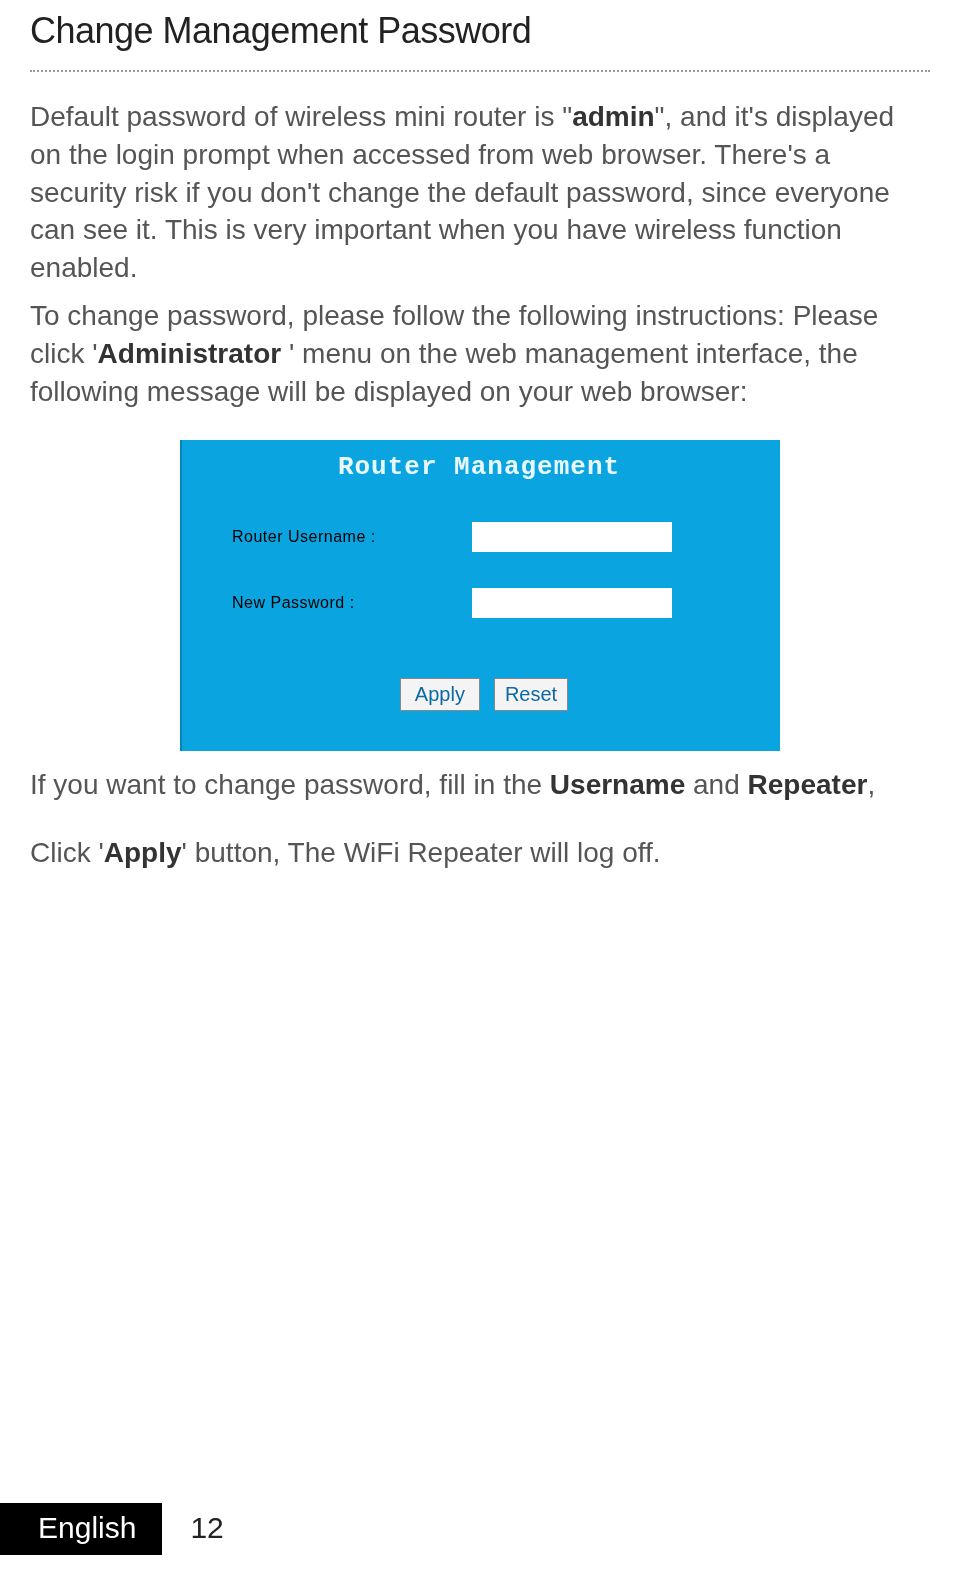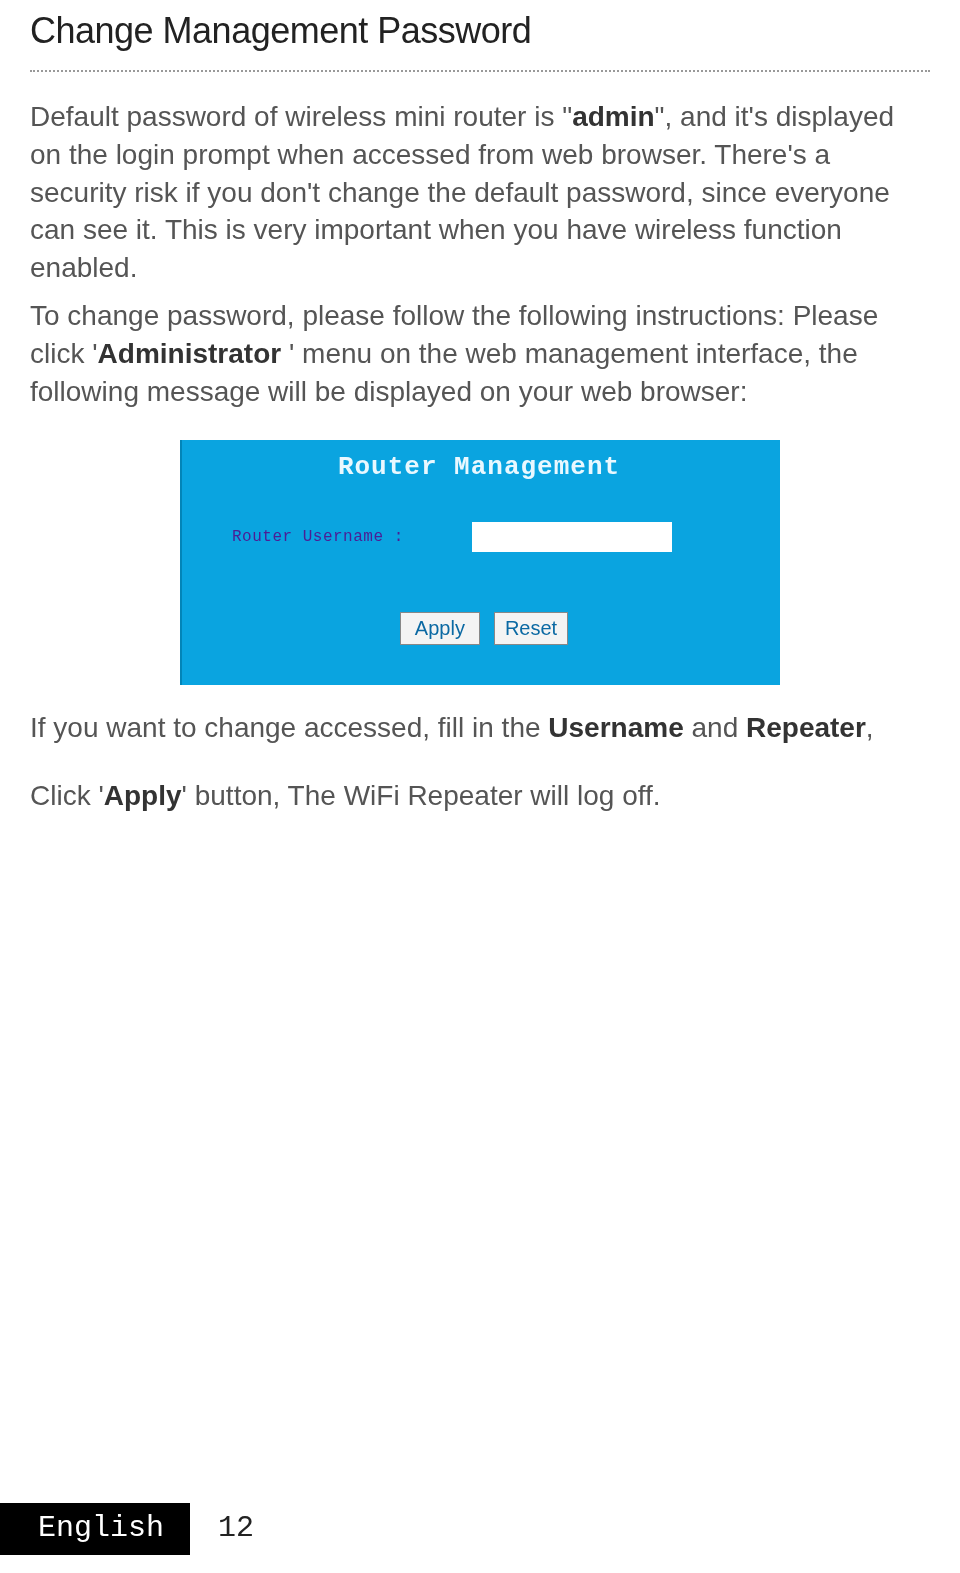--- a/index.html
+++ b/index.html
@@ -34,7 +34,7 @@
   .para .bold-inline { font-weight: 600; color: #333; }
   .router-panel {
     width: 600px;
-    margin: 30px auto 24px auto;
+    margin: 30px auto 15px auto;
     background: #0aa4e0;
     border-left: 2px solid #0285b8;
     padding: 0 4px 30px 0;

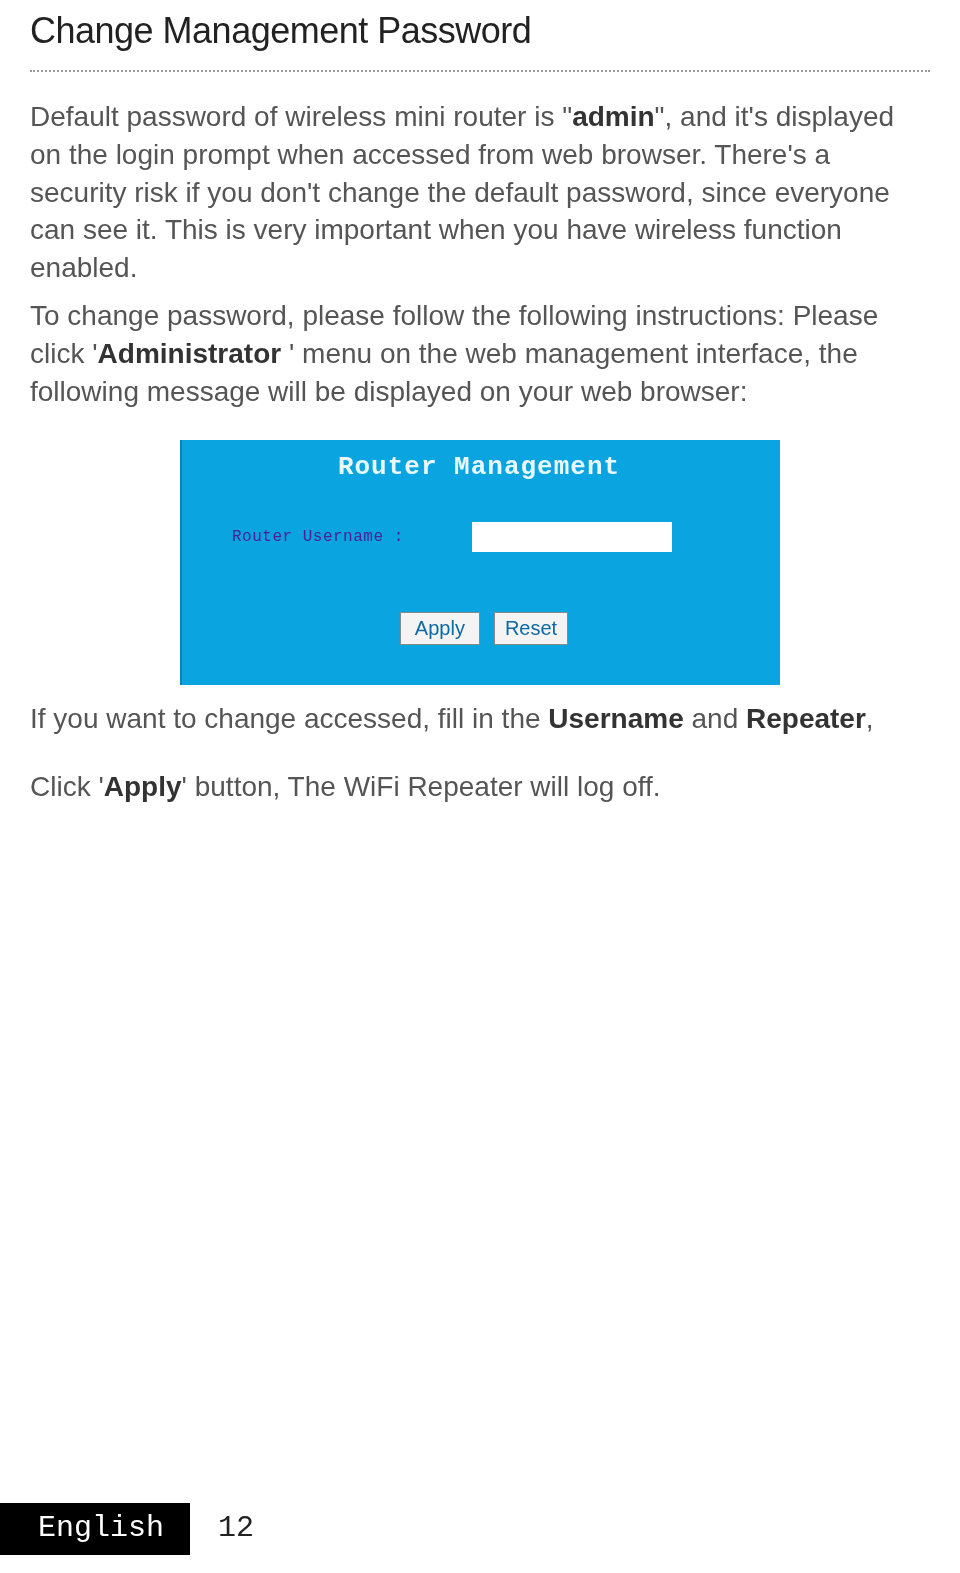--- a/index.html
+++ b/index.html
@@ -61,8 +61,8 @@
   }
   .form-label {
     flex: 0 0 240px;
-    color: #4c1d95;
-    font-family: Liberation Mono, monospace;
+    color: #000000;
+    font-family: Liberation Sans, sans-serif;
     font-size: 16px;
     letter-spacing: 0.5px;
   }

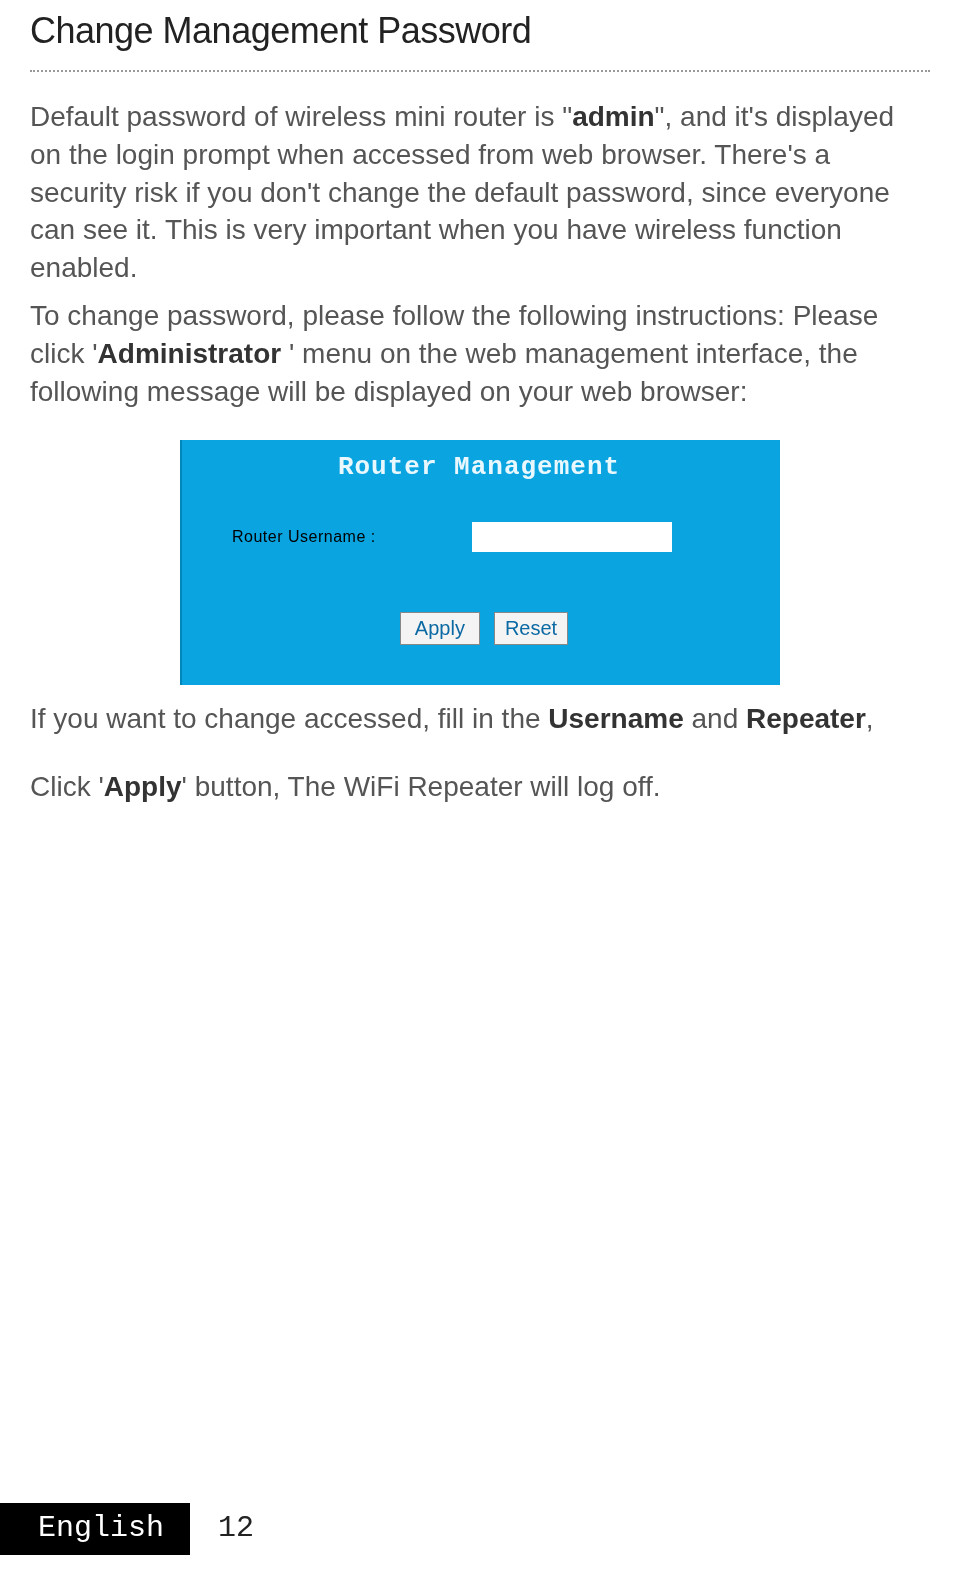--- a/index.html
+++ b/index.html
@@ -132,6 +132,10 @@
       <div class="form-label">Router Username :</div>
       <input class="form-input" type="text" value="" style="">
     </div>
+    <div class="form-row">
+      <div class="form-label">New Password :</div>
+      <input class="form-input" type="password" value="" style="">
+    </div>
     <div class="btn-row">
       <button class="panel-btn">Apply</button>
       <button class="panel-btn">Reset</button>

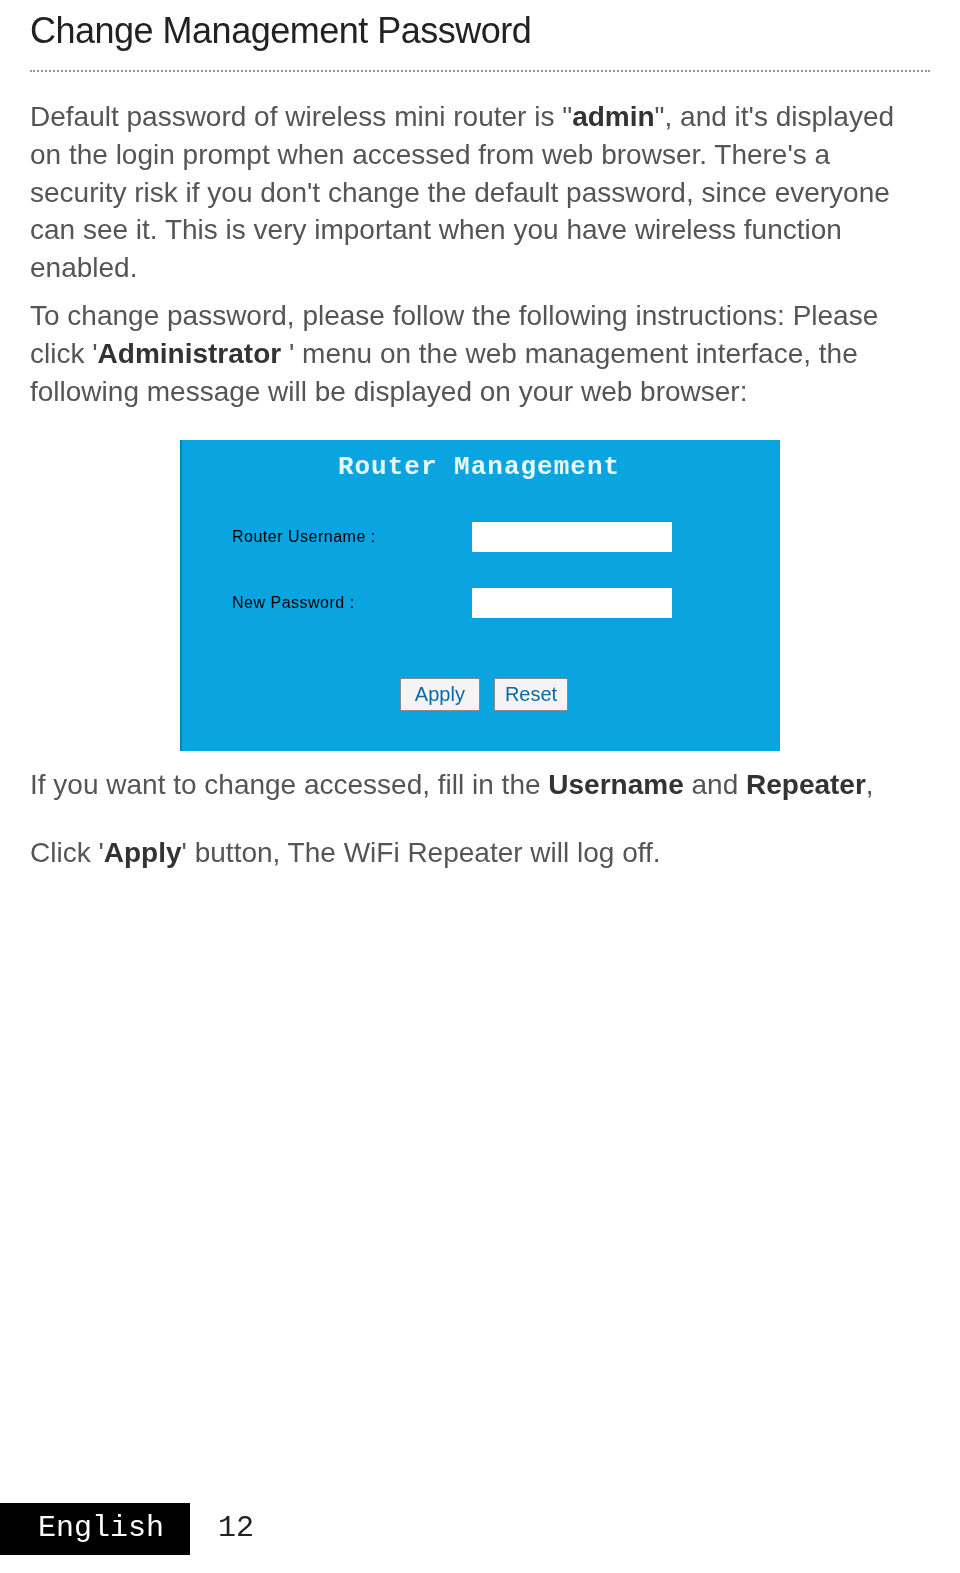--- a/index.html
+++ b/index.html
@@ -144,7 +144,7 @@
 </div>
 
 <p class="para">
-  <span>If you want to change accessed, fill in the </span><span class="bold-inline">Username</span><span> and </span><span class="bold-inline">Repeater</span><span>,</span>
+  <span>If you want to change password, fill in the </span><span class="bold-inline">Username</span><span> and </span><span class="bold-inline">Repeater</span><span>,</span>
 </p>
 
 <p class="para" style="margin-top:30px;">

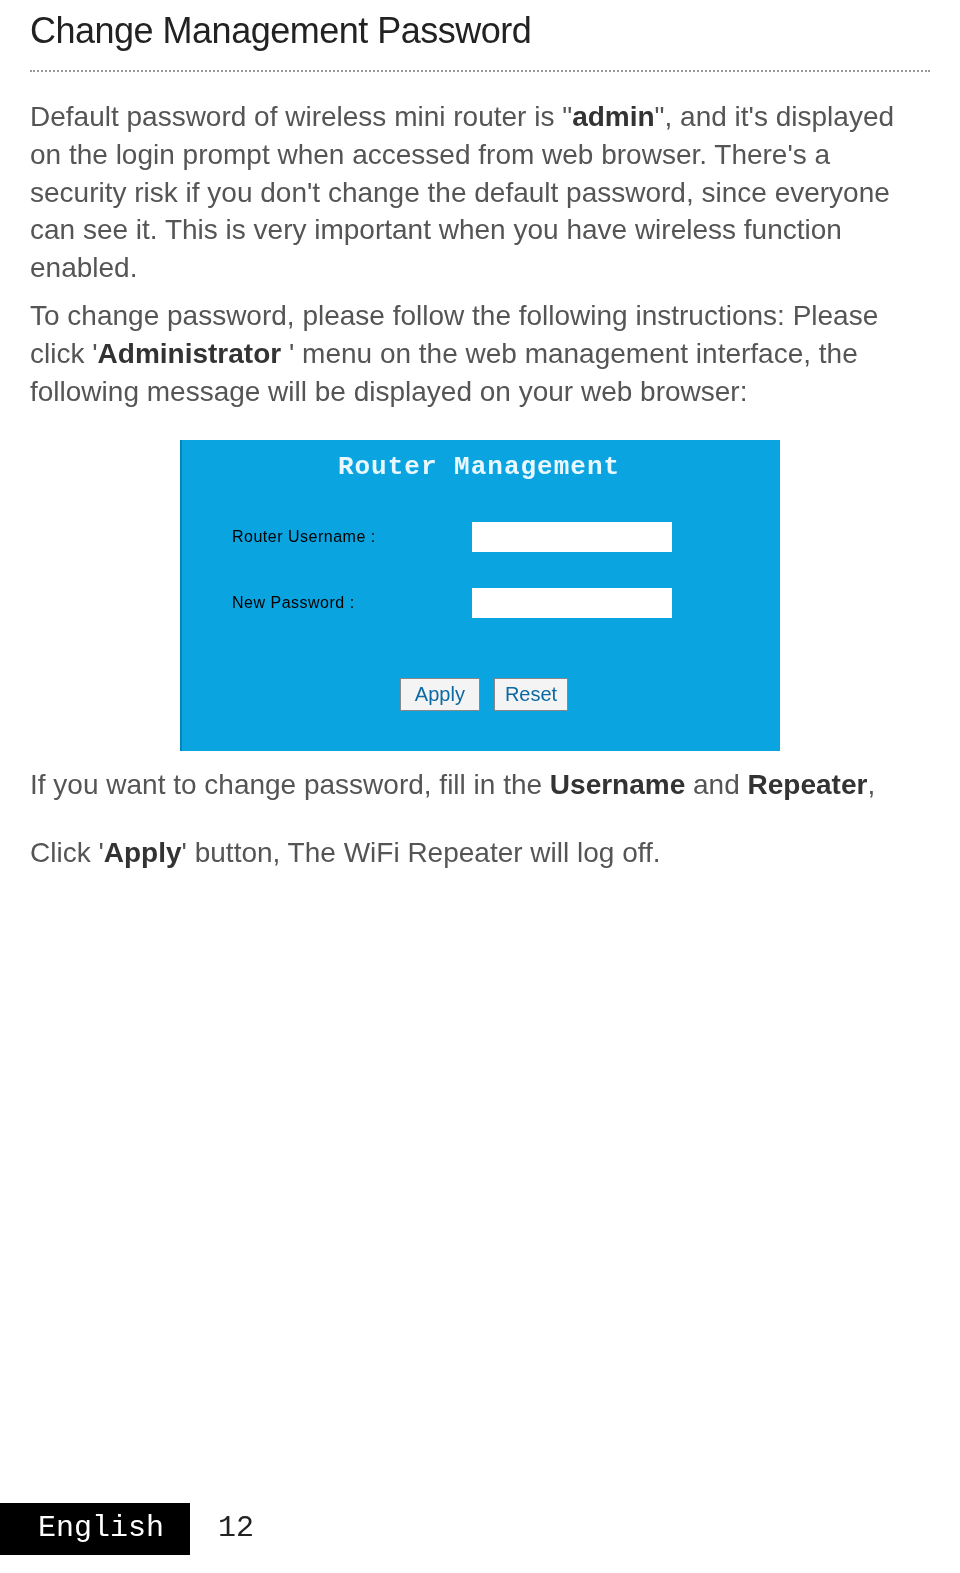--- a/index.html
+++ b/index.html
@@ -94,7 +94,6 @@
     bottom: 18px;
     display: flex;
     align-items: stretch;
-    font-family: Liberation Mono, monospace;
   }
   .footer-lang {
     background: #000;

